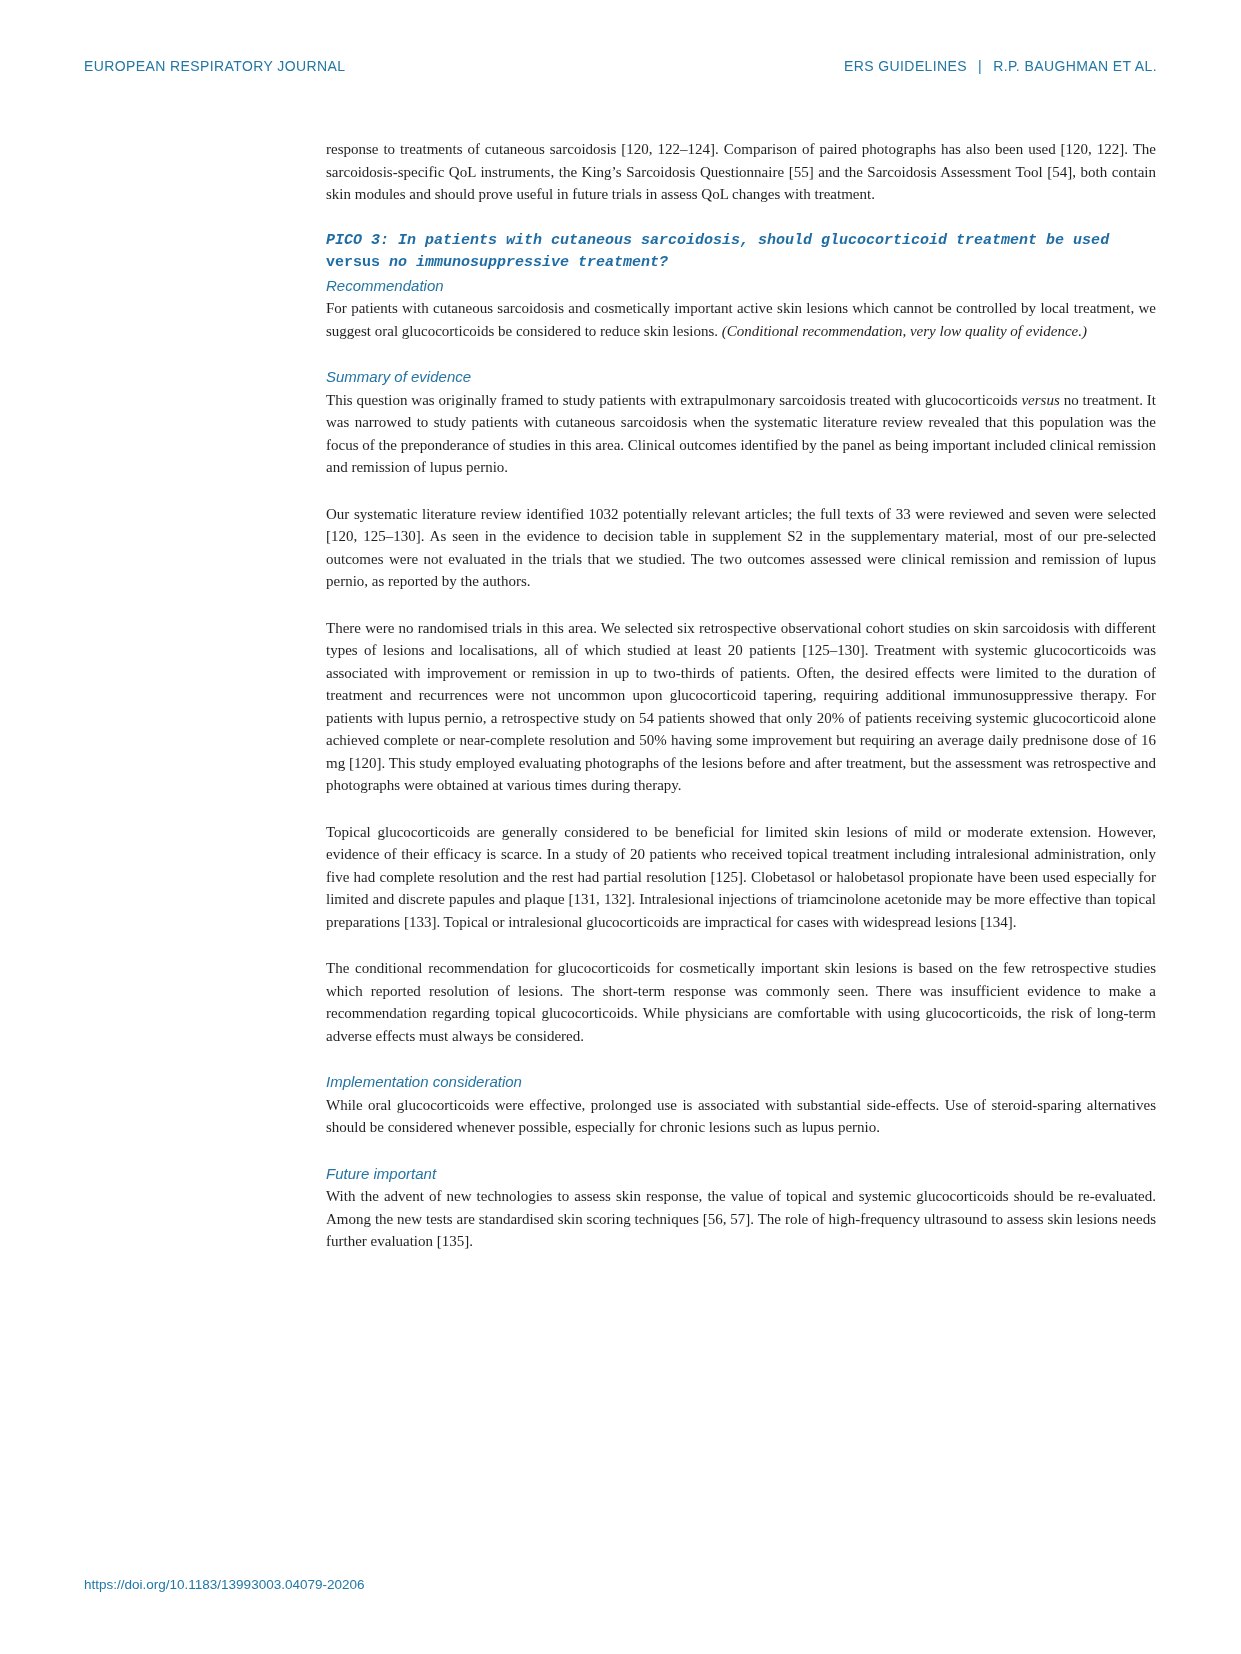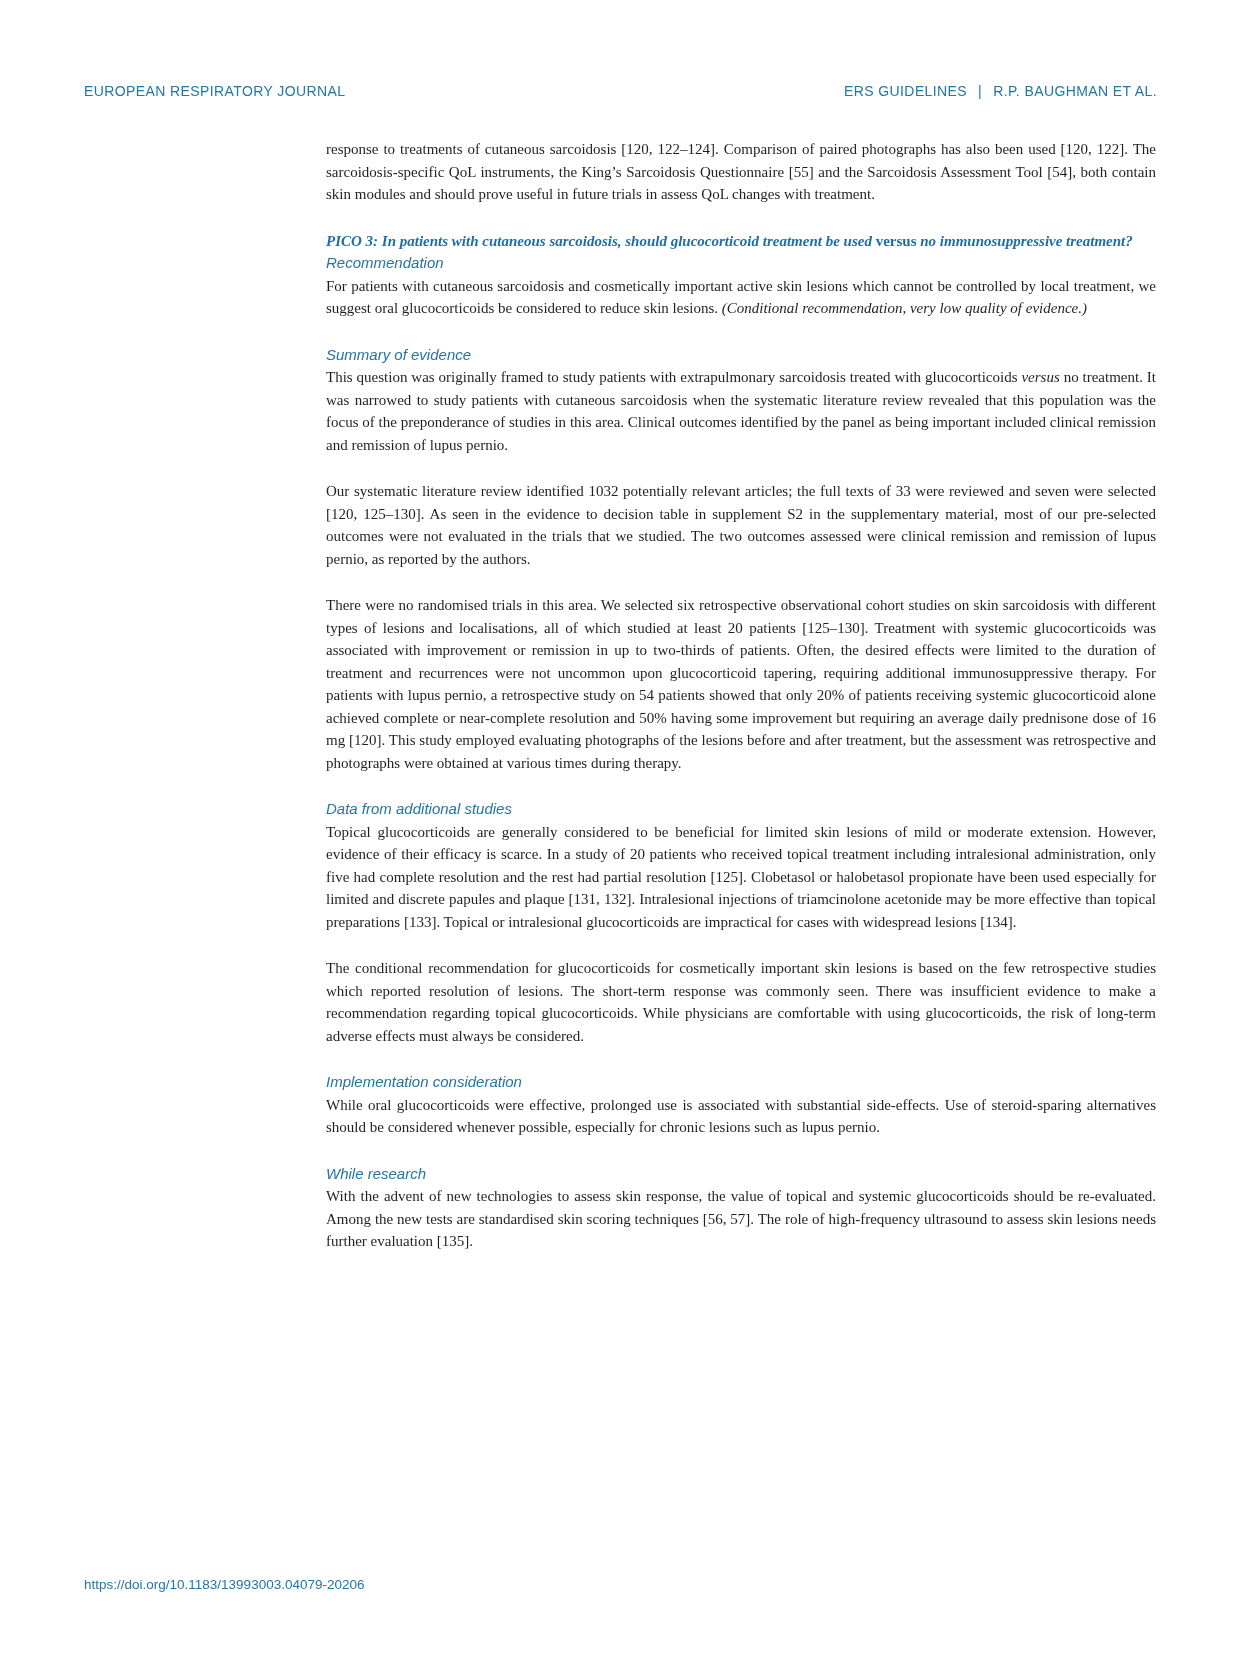--- a/index.html
+++ b/index.html
@@ -26,7 +26,7 @@
     white-space: nowrap;
     gap: 6px;
   }
-  .hdr-right { display: inline-flex; align-items: flex-end; margin-top: 25px; }
+  .hdr-right { display: inline-flex; align-items: flex-end; }
   .hdr-sep {
     color: #2177a6;
     padding: 0 11px;

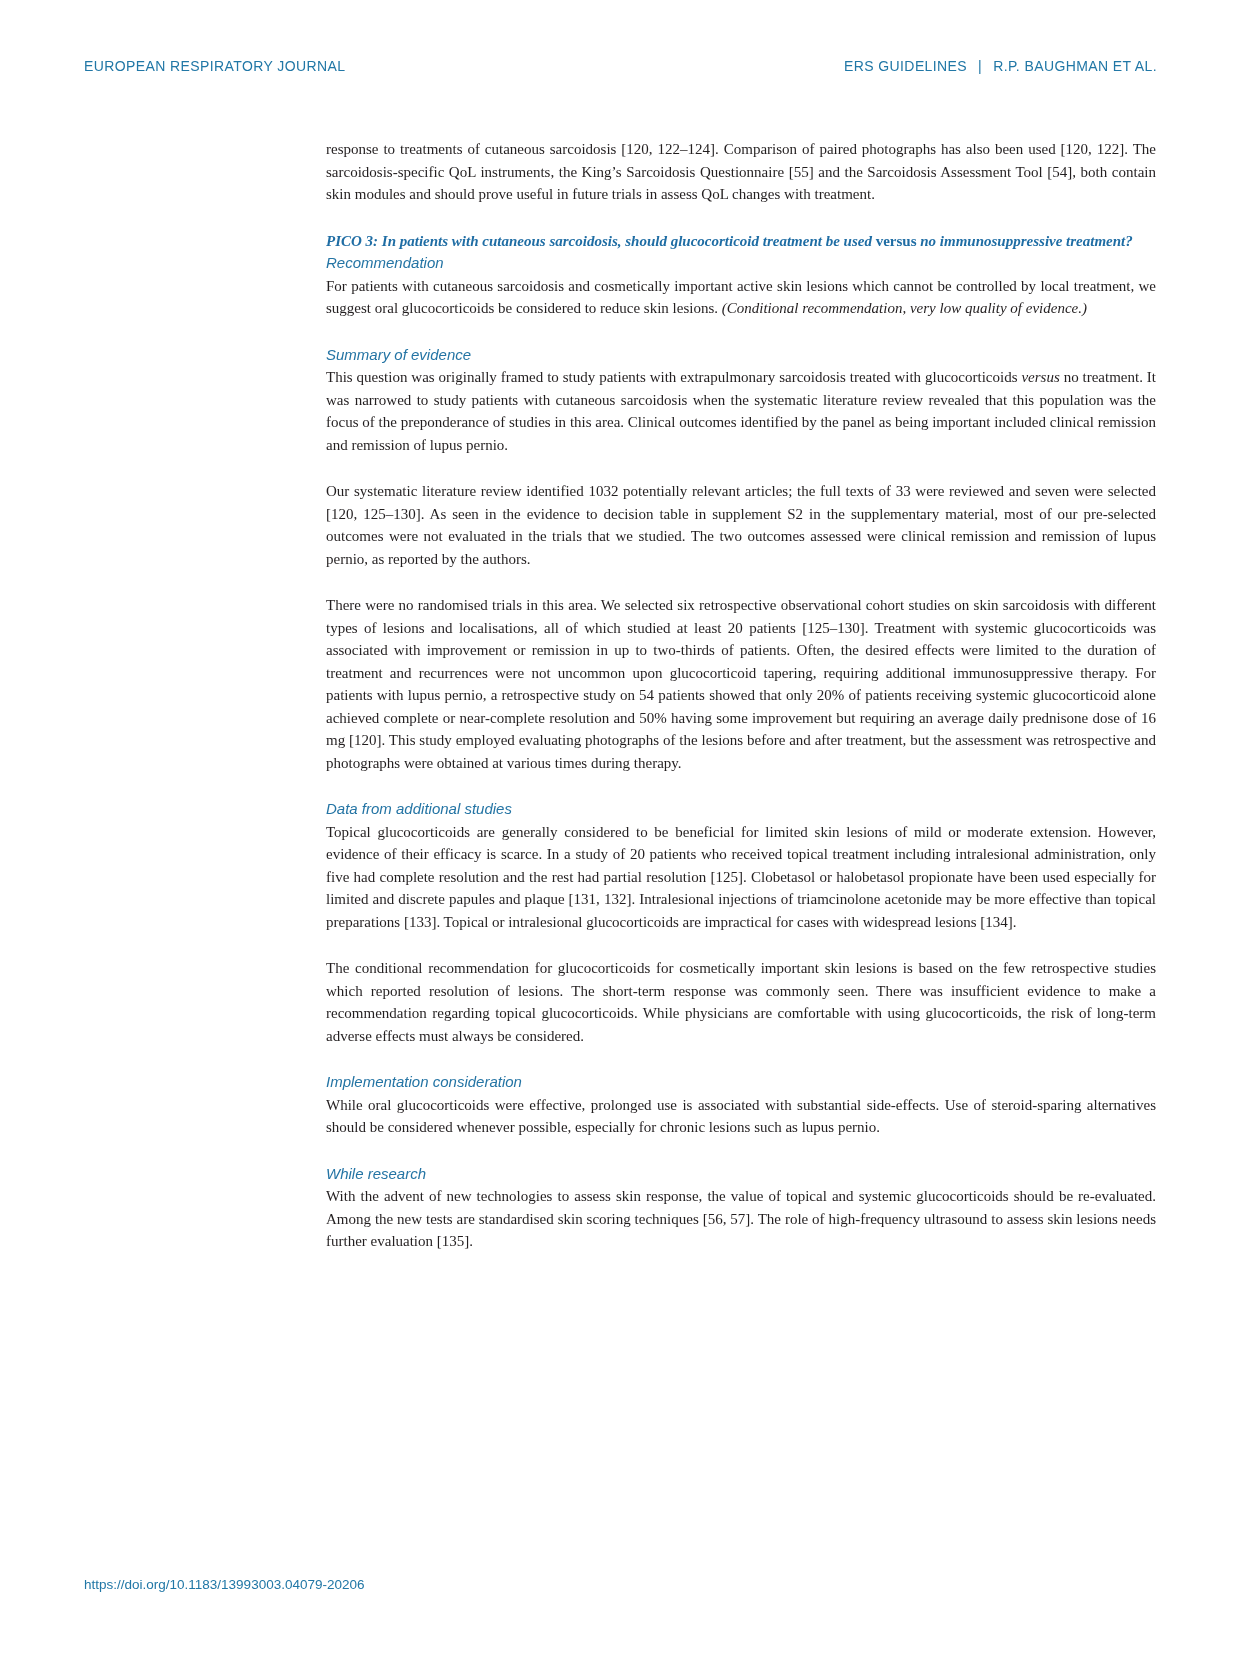--- a/index.html
+++ b/index.html
@@ -50,7 +50,7 @@
     hyphens: none;
   }
   .pico-heading {
-    font-family: Liberation Serif, serif;
+    font-family: Liberation Mono, monospace;
     font-weight: bold;
     font-style: italic;
     color: #1f6da4;

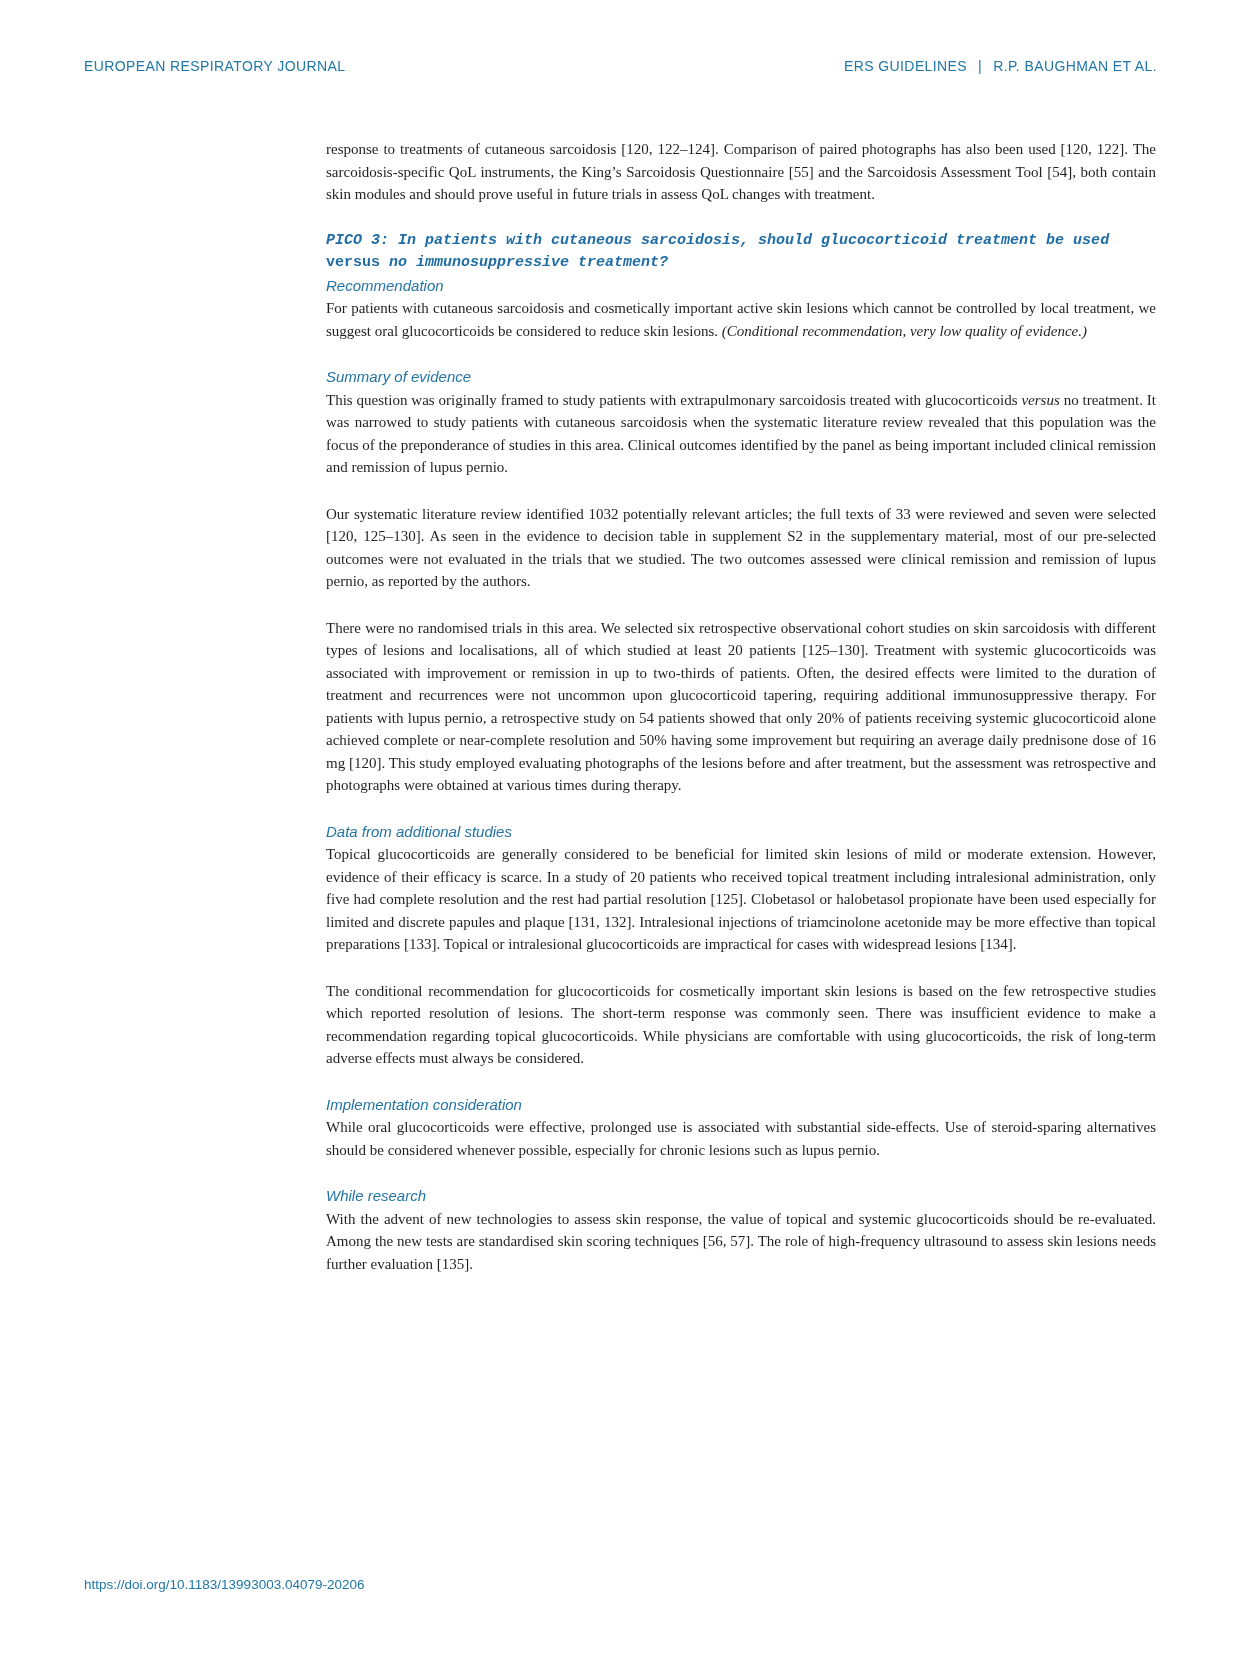--- a/index.html
+++ b/index.html
@@ -106,7 +106,6 @@
     <p class="body-para">Our systematic literature review identified 1032 potentially relevant articles; the full texts of 33 were reviewed and seven were selected [120, 125–130]. As seen in the evidence to decision table in supplement S2 in the supplementary material, most of our pre-selected outcomes were not evaluated in the trials that we studied. The two outcomes assessed were clinical remission and remission of lupus pernio, as reported by the authors.</p>
     <p class="body-para">There were no randomised trials in this area. We selected six retrospective observational cohort studies on skin sarcoidosis with different types of lesions and localisations, all of which studied at least 20 patients [125–130]. Treatment with systemic glucocorticoids was associated with improvement or remission in up to two-thirds of patients. Often, the desired effects were limited to the duration of treatment and recurrences were not uncommon upon glucocorticoid tapering, requiring additional immunosuppressive therapy. For patients with lupus pernio, a retrospective study on 54 patients showed that only 20% of patients receiving systemic glucocorticoid alone achieved complete or near-complete resolution and 50% having some improvement but requiring an average daily prednisone dose of 16 mg [120]. This study employed evaluating photographs of the lesions before and after treatment, but the assessment was retrospective and photographs were obtained at various times during therapy.</p>
 
-    <h3 class="sub-heading">Data from additional studies</h3>
     <p class="body-para">Topical glucocorticoids are generally considered to be beneficial for limited skin lesions of mild or moderate extension. However, evidence of their efficacy is scarce. In a study of 20 patients who received topical treatment including intralesional administration, only five had complete resolution and the rest had partial resolution [125]. Clobetasol or halobetasol propionate have been used especially for limited and discrete papules and plaque [131, 132]. Intralesional injections of triamcinolone acetonide may be more effective than topical preparations [133]. Topical or intralesional glucocorticoids are impractical for cases with widespread lesions [134].</p>
 
     <p class="body-para">The conditional recommendation for glucocorticoids for cosmetically important skin lesions is based on the few retrospective studies which reported resolution of lesions. The short-term response was commonly seen. There was insufficient evidence to make a recommendation regarding topical glucocorticoids. While physicians are comfortable with using glucocorticoids, the risk of long-term adverse effects must always be considered.</p>

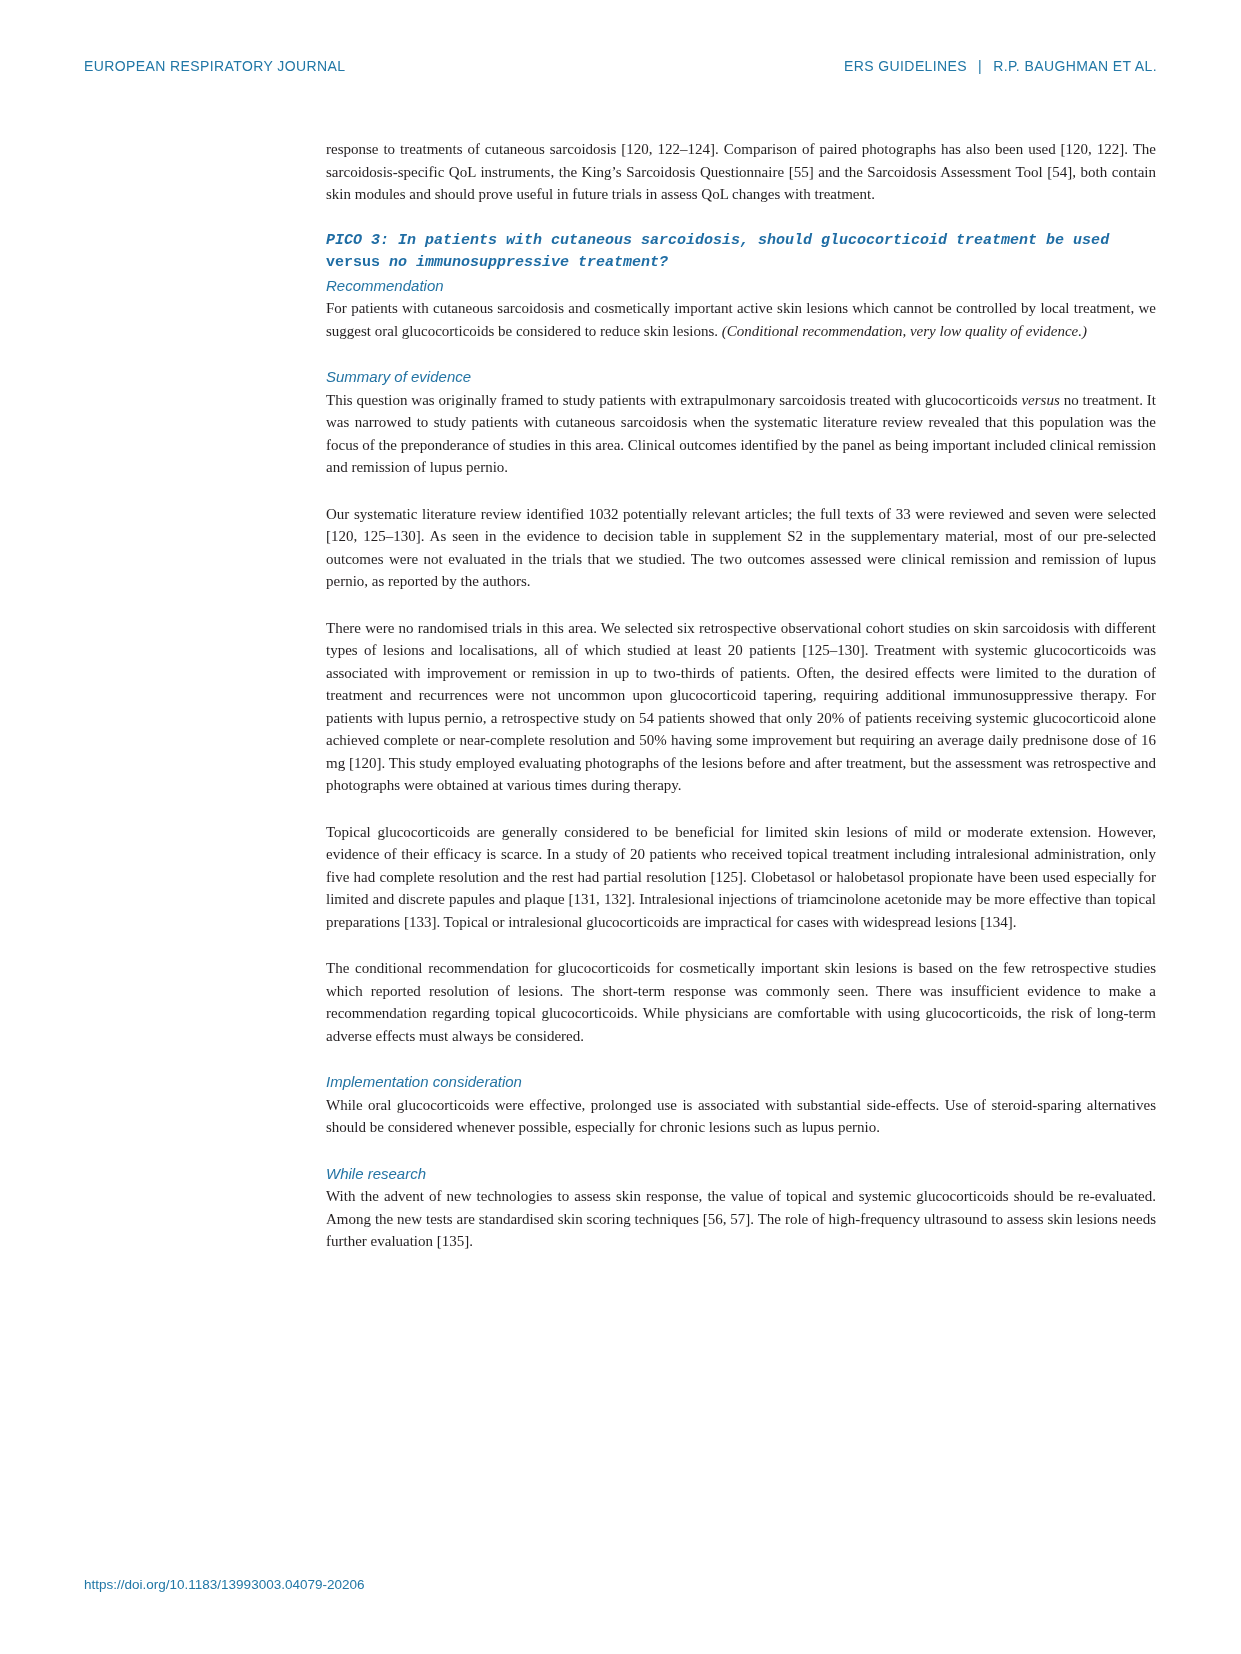--- a/index.html
+++ b/index.html
@@ -113,7 +113,7 @@
     <h3 class="sub-heading">Implementation consideration</h3>
     <p class="body-para">While oral glucocorticoids were effective, prolonged use is associated with substantial side-effects. Use of steroid-sparing alternatives should be considered whenever possible, especially for chronic lesions such as lupus pernio.</p>
 
-    <h3 class="sub-heading">While research</h3>
+    <h3 class="sub-heading">Future important</h3>
     <p class="body-para">With the advent of new technologies to assess skin response, the value of topical and systemic glucocorticoids should be re-evaluated. Among the new tests are standardised skin scoring techniques [56, 57]. The role of high-frequency ultrasound to assess skin lesions needs further evaluation [135].</p>
 
   </main>

